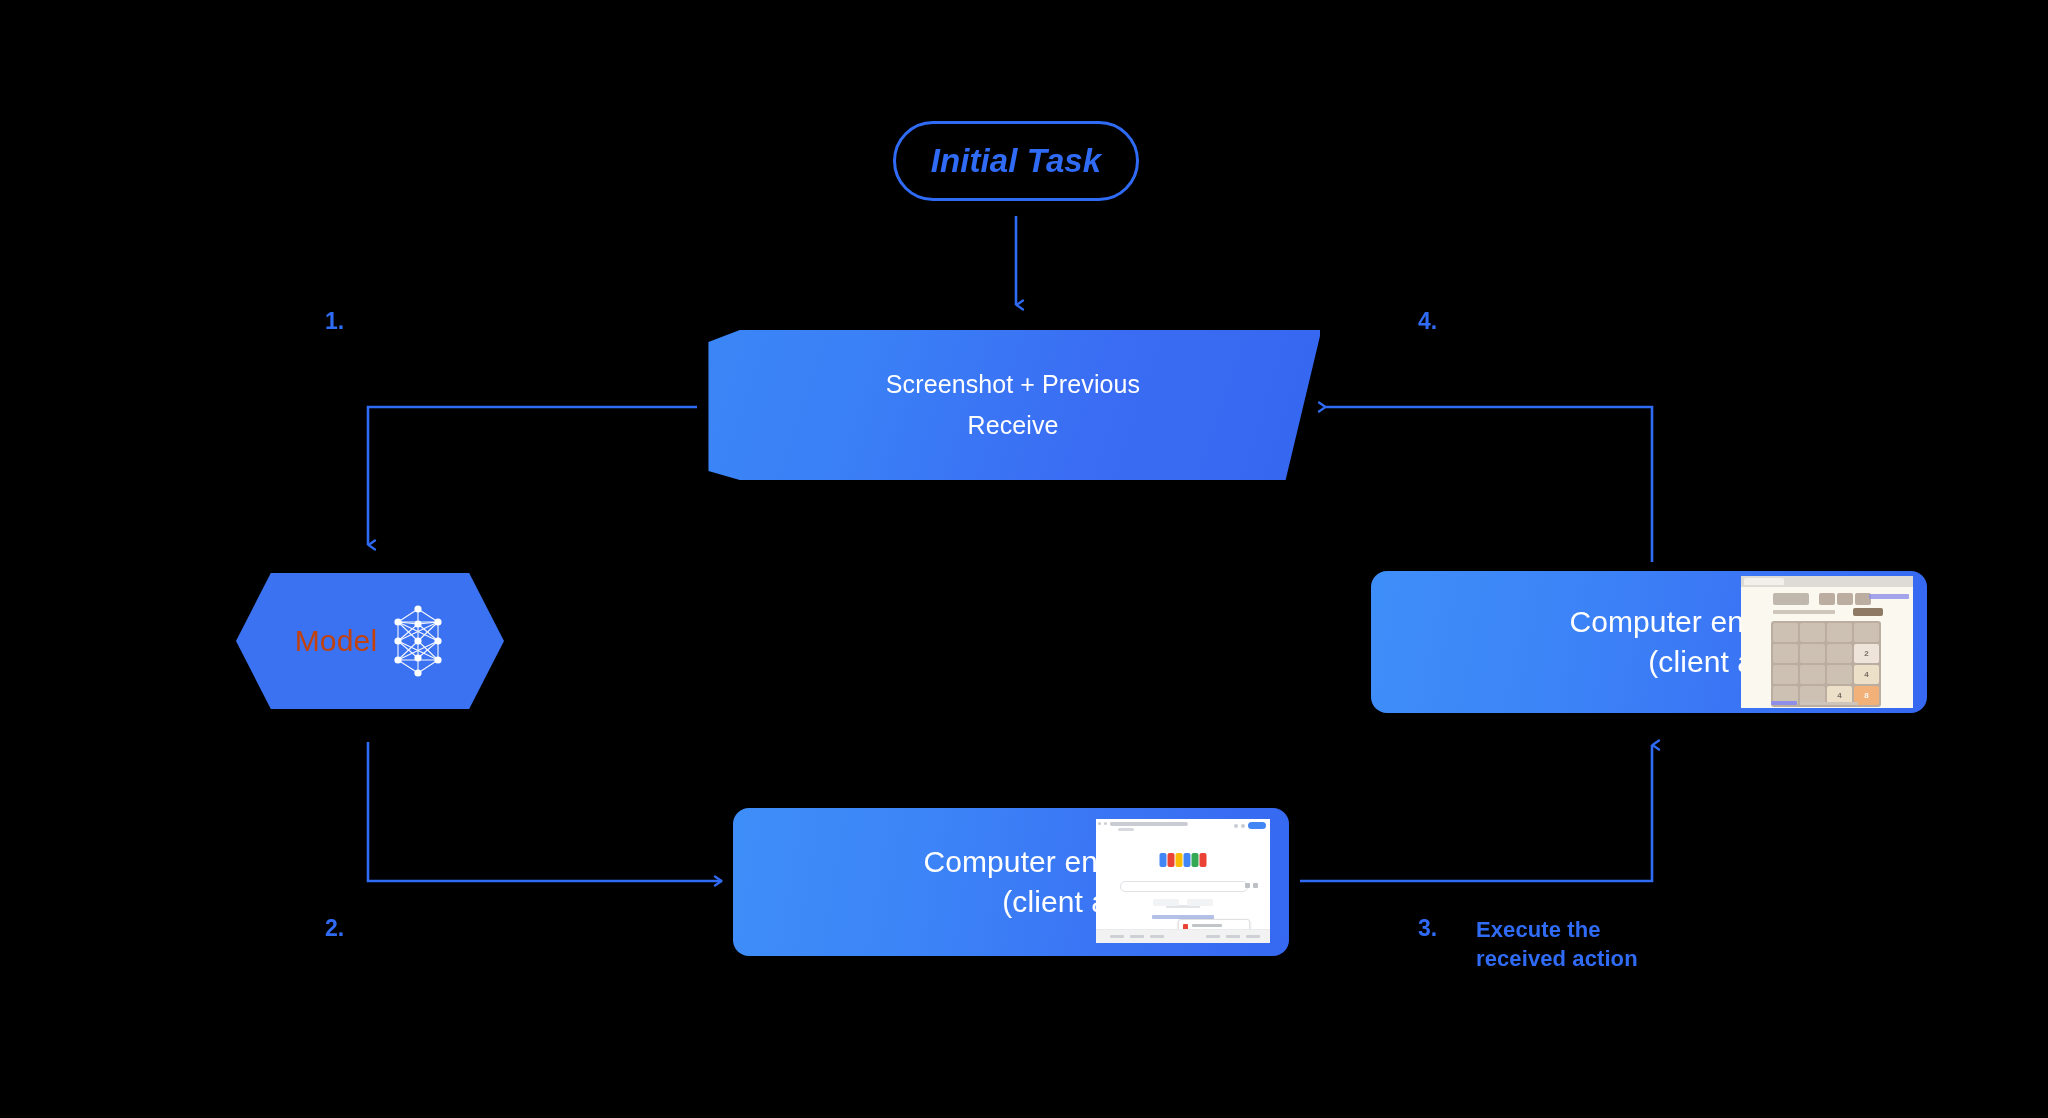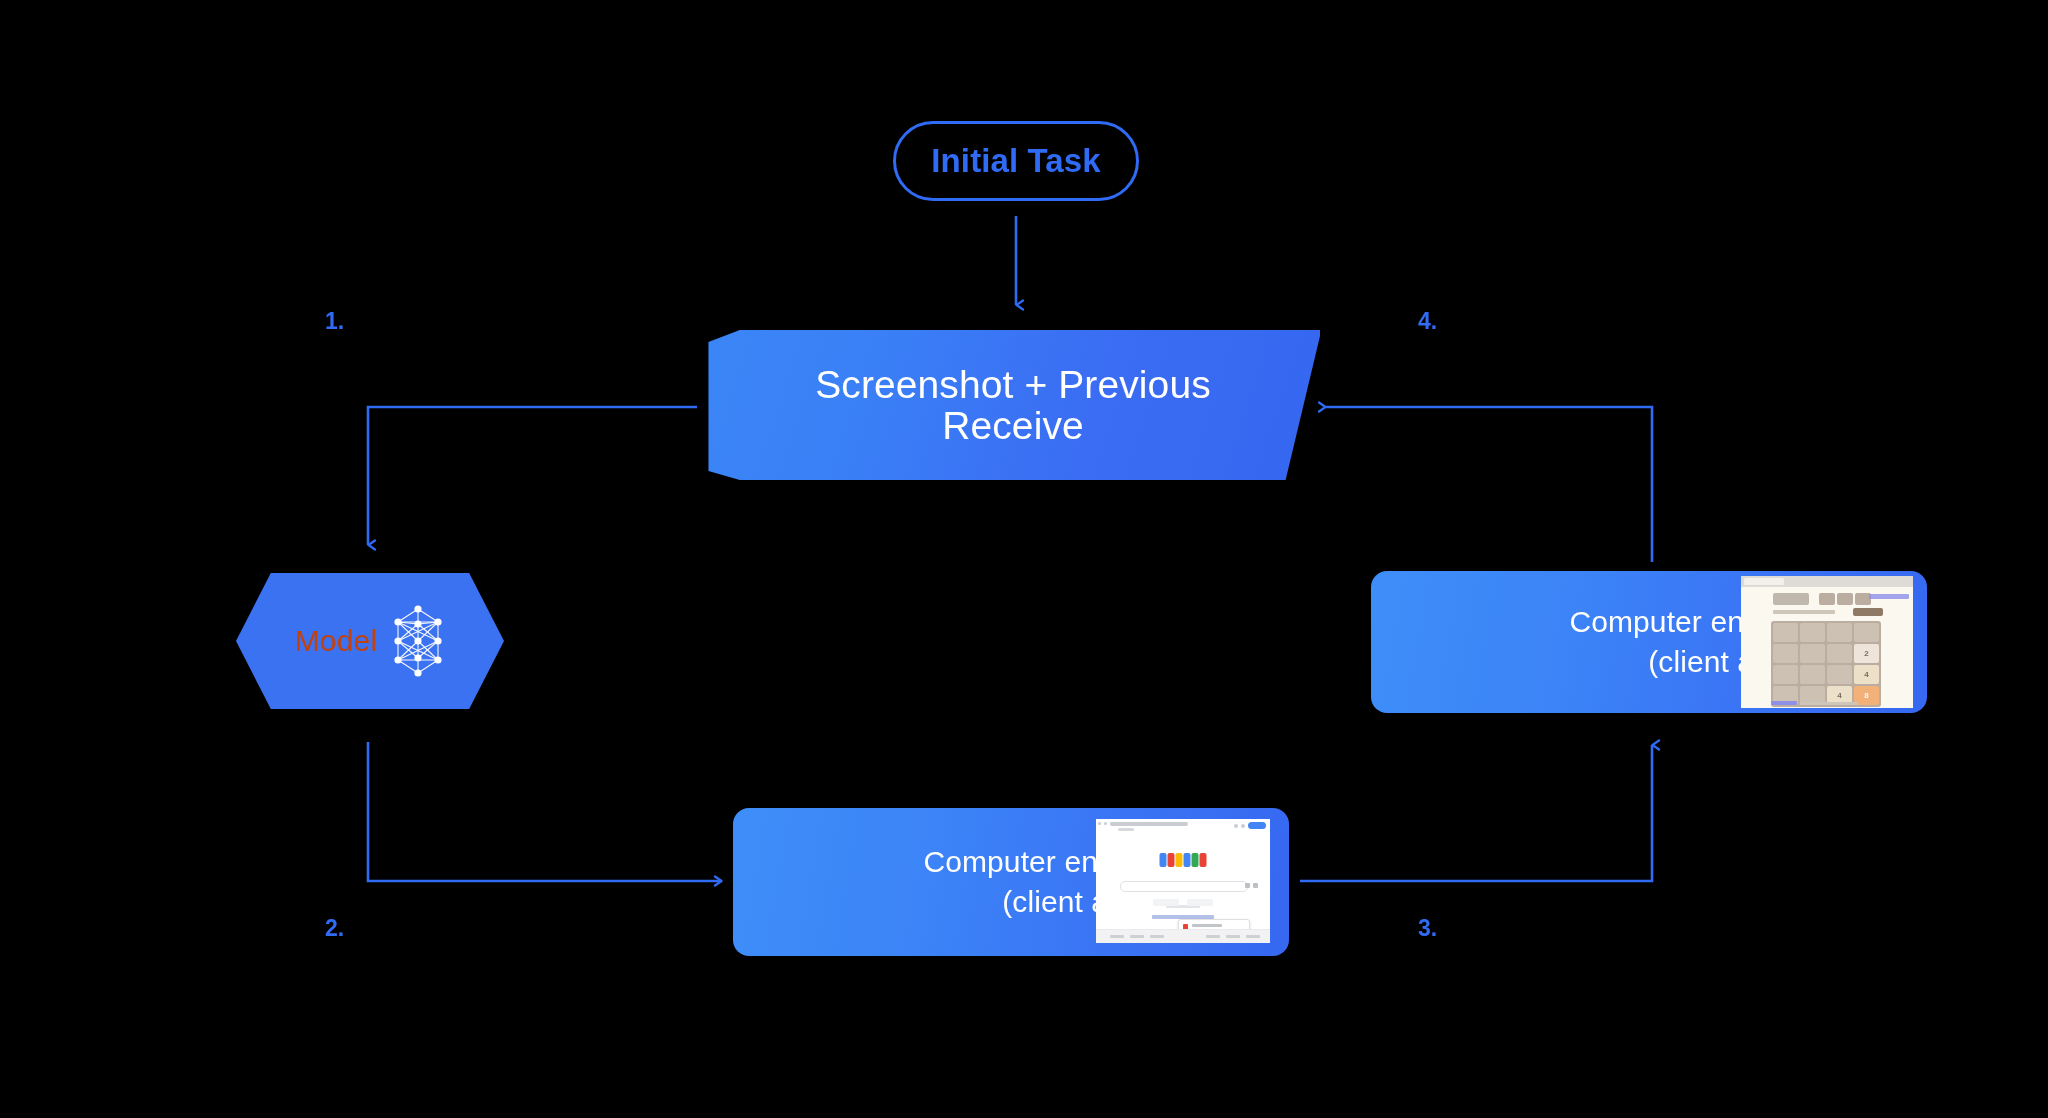--- a/index.html
+++ b/index.html
@@ -53,6 +53,7 @@
     font-weight: 600;
     letter-spacing: 0.1px;
     white-space: nowrap;
+    font-style: italic;
   }
 
   

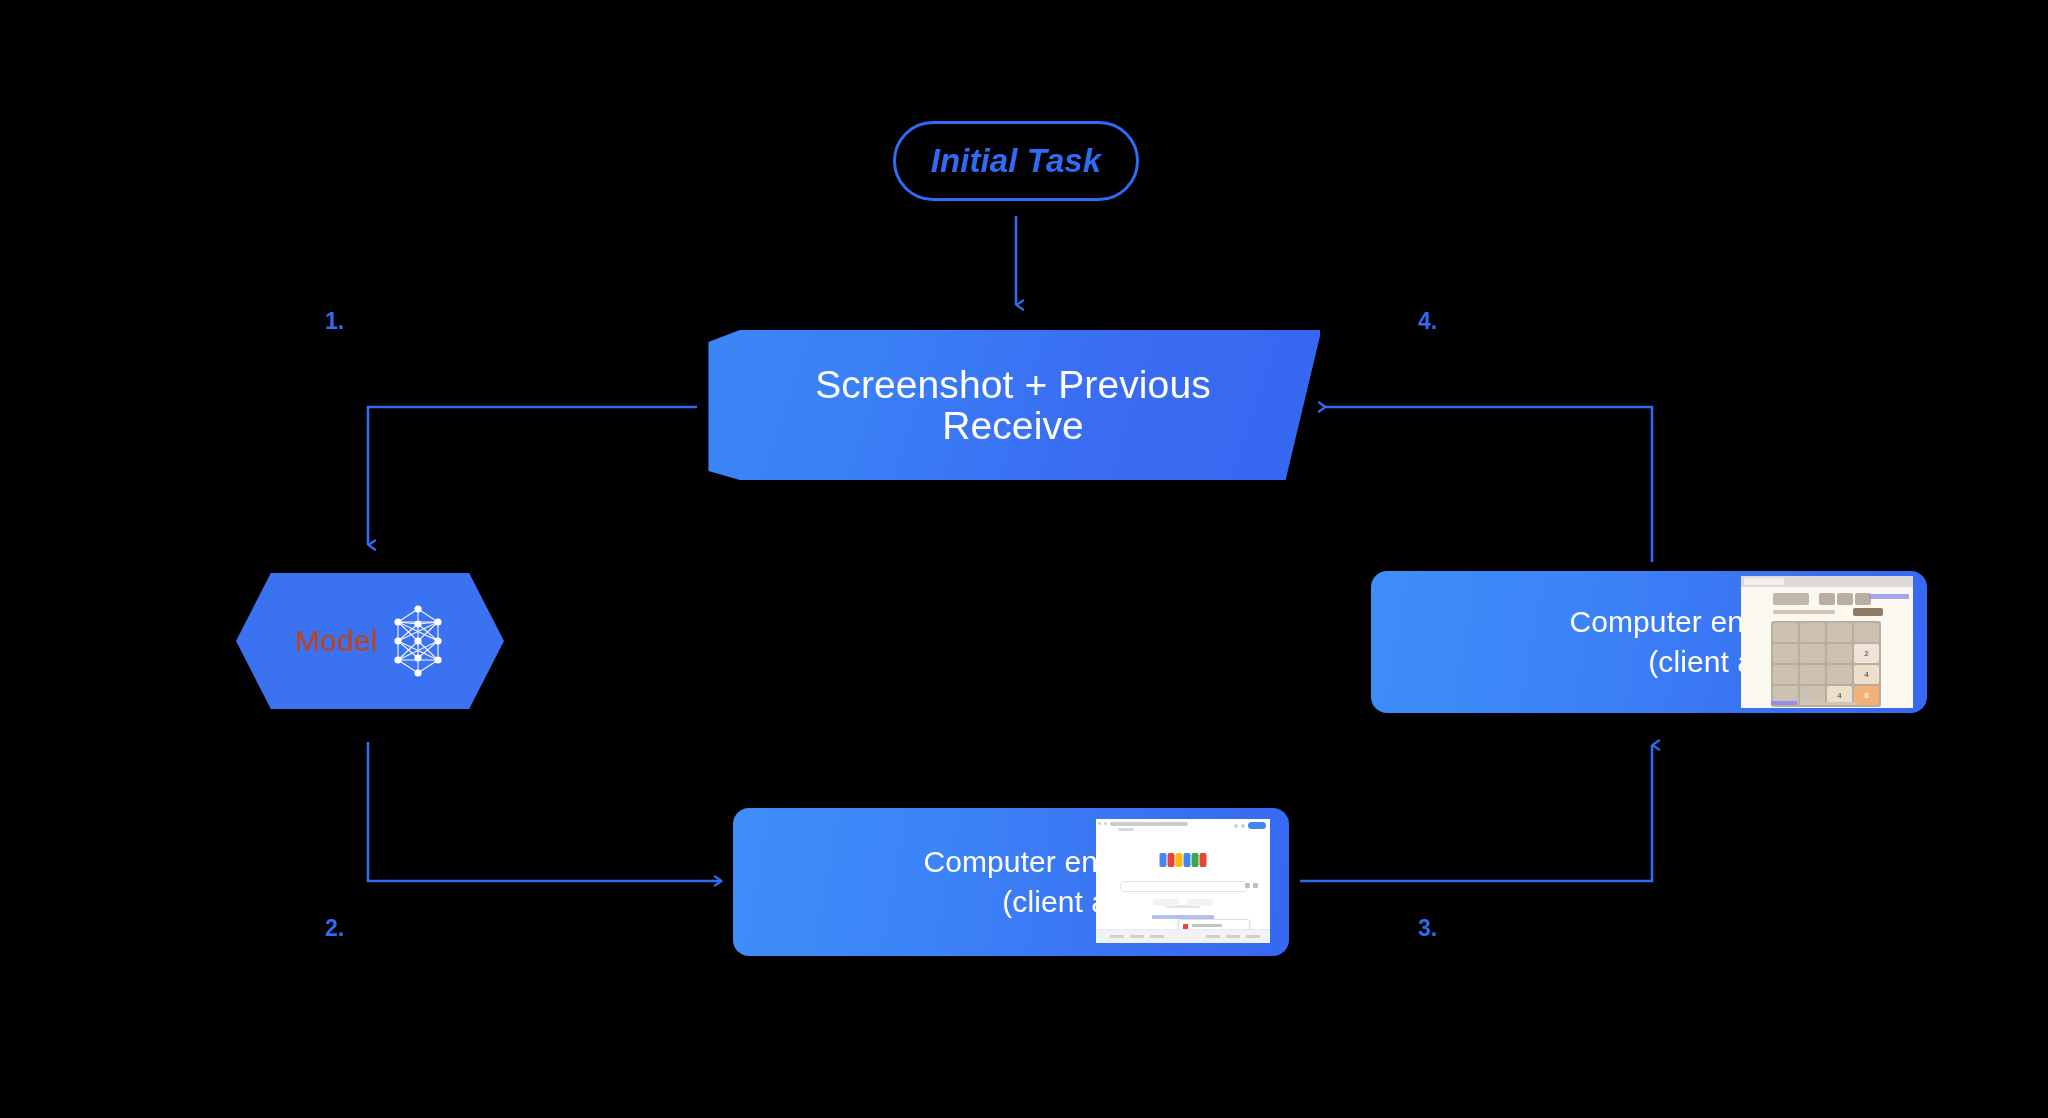--- a/index.html
+++ b/index.html
@@ -79,7 +79,7 @@
     align-items: center;
     justify-content: center;
     color: #ffffff;
-    font-size: 39px;
+    font-size: 25px;
     line-height: 41px;
     font-weight: 400;
     text-align: center;

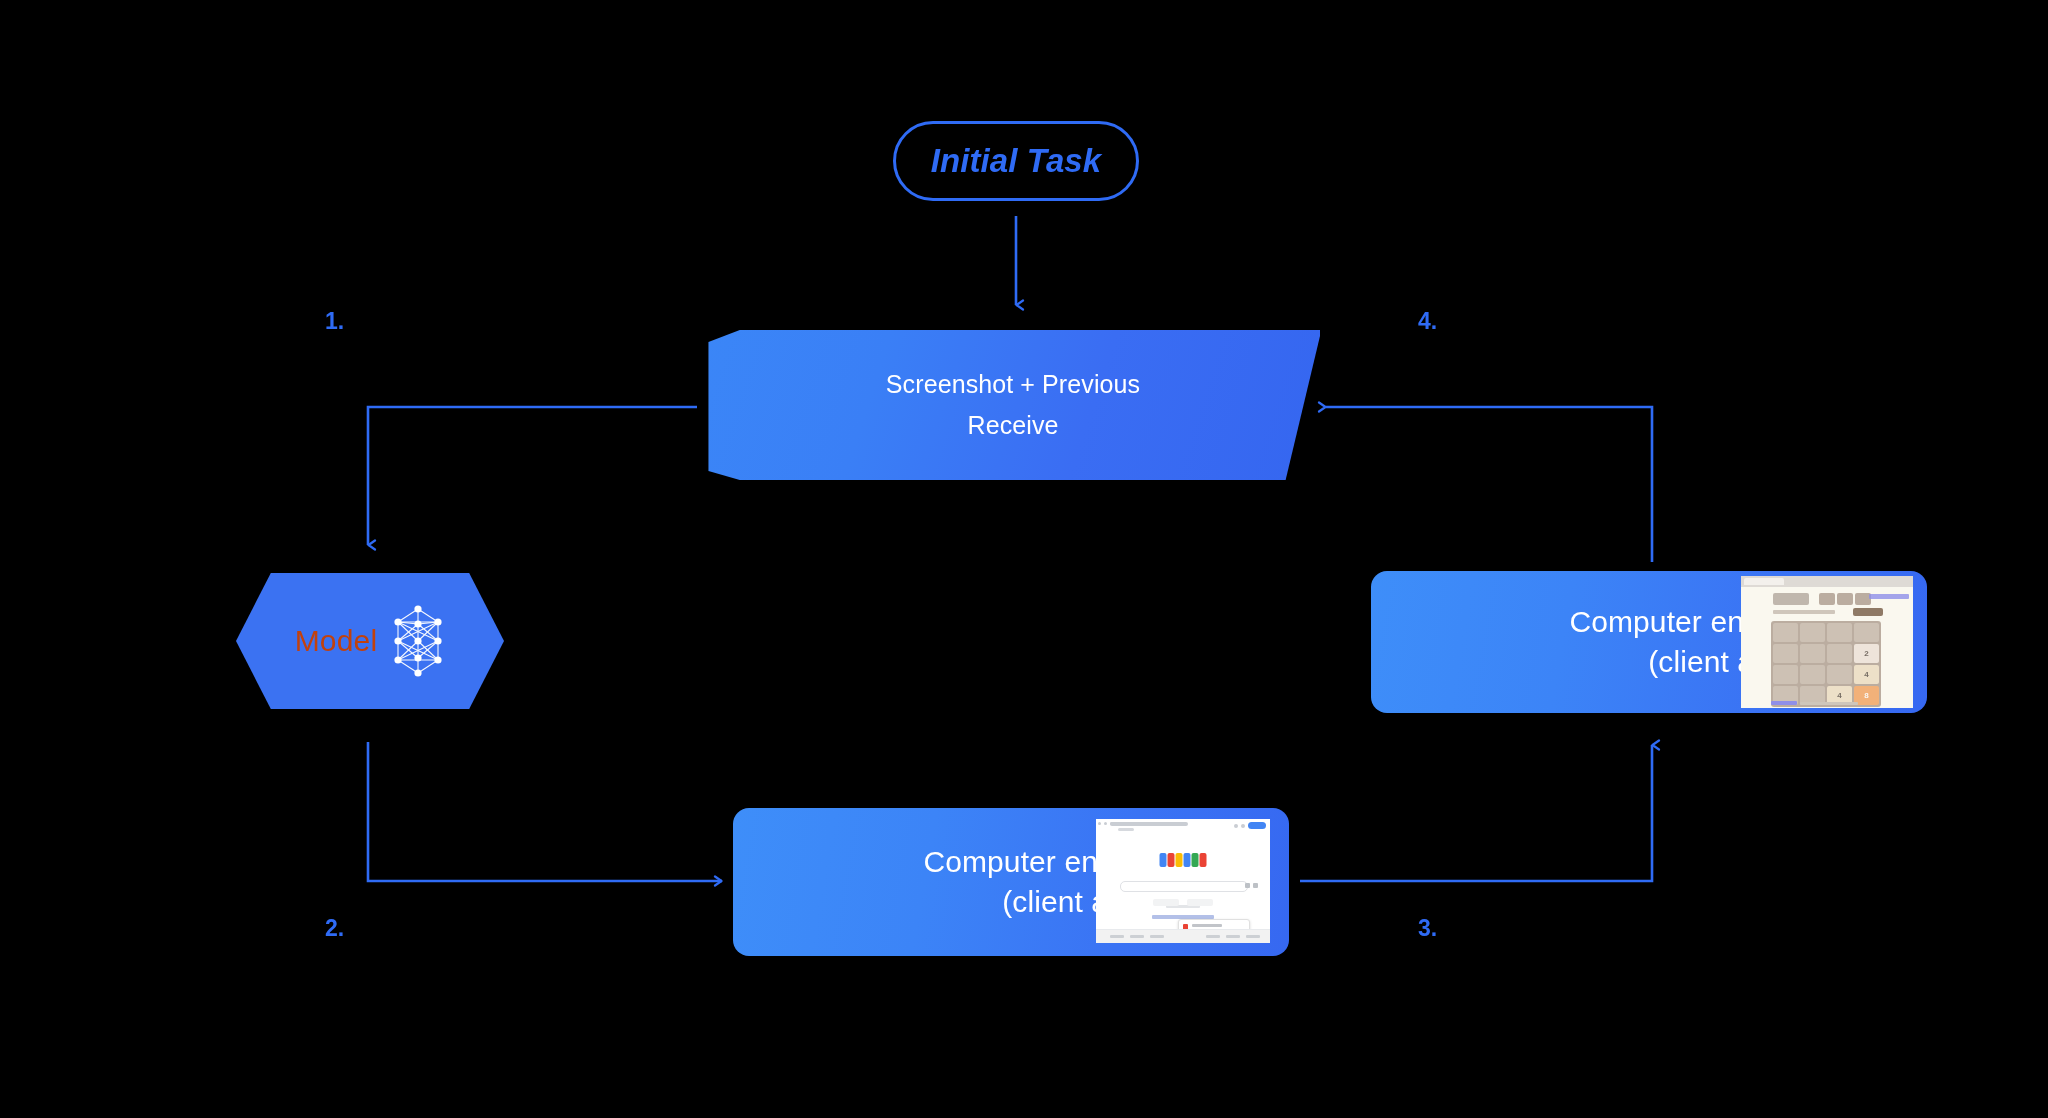--- a/index.html
+++ b/index.html
@@ -626,6 +626,8 @@
   </div>
   <div class="step step-3">
     <span class="step-num">3.</span>
+    <span class="step-text">Execute the
+received action</span>
   </div>
   <div class="step step-4">
     <span class="step-num">4.</span>

